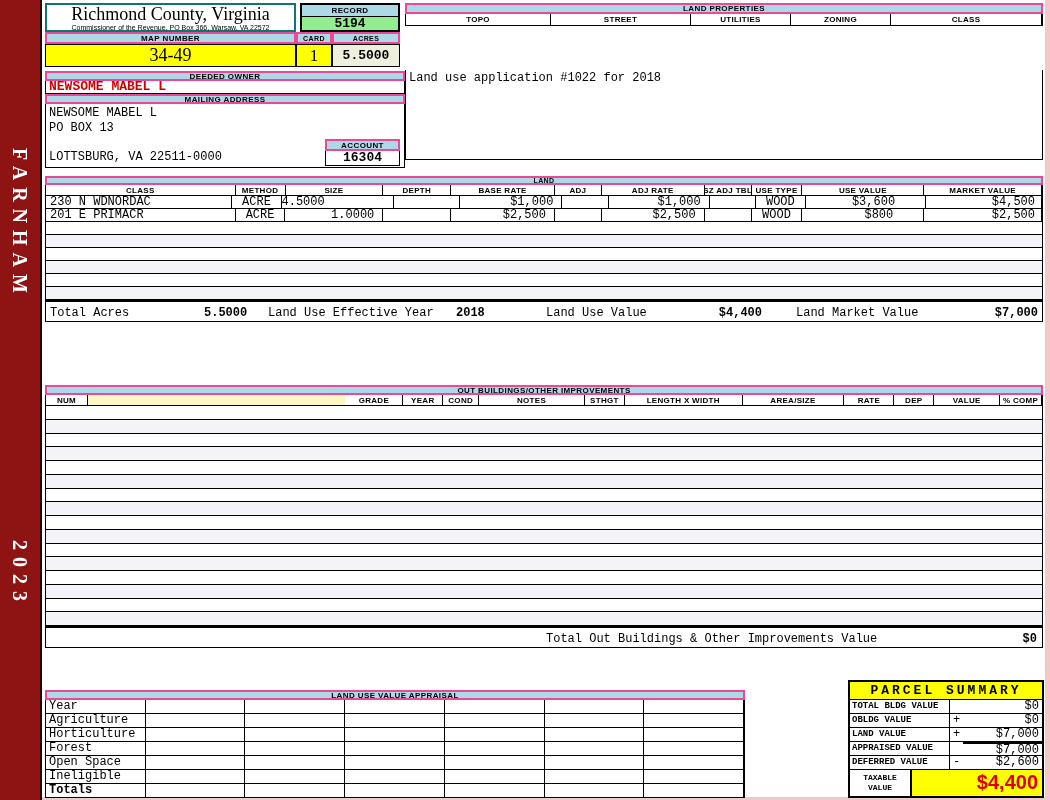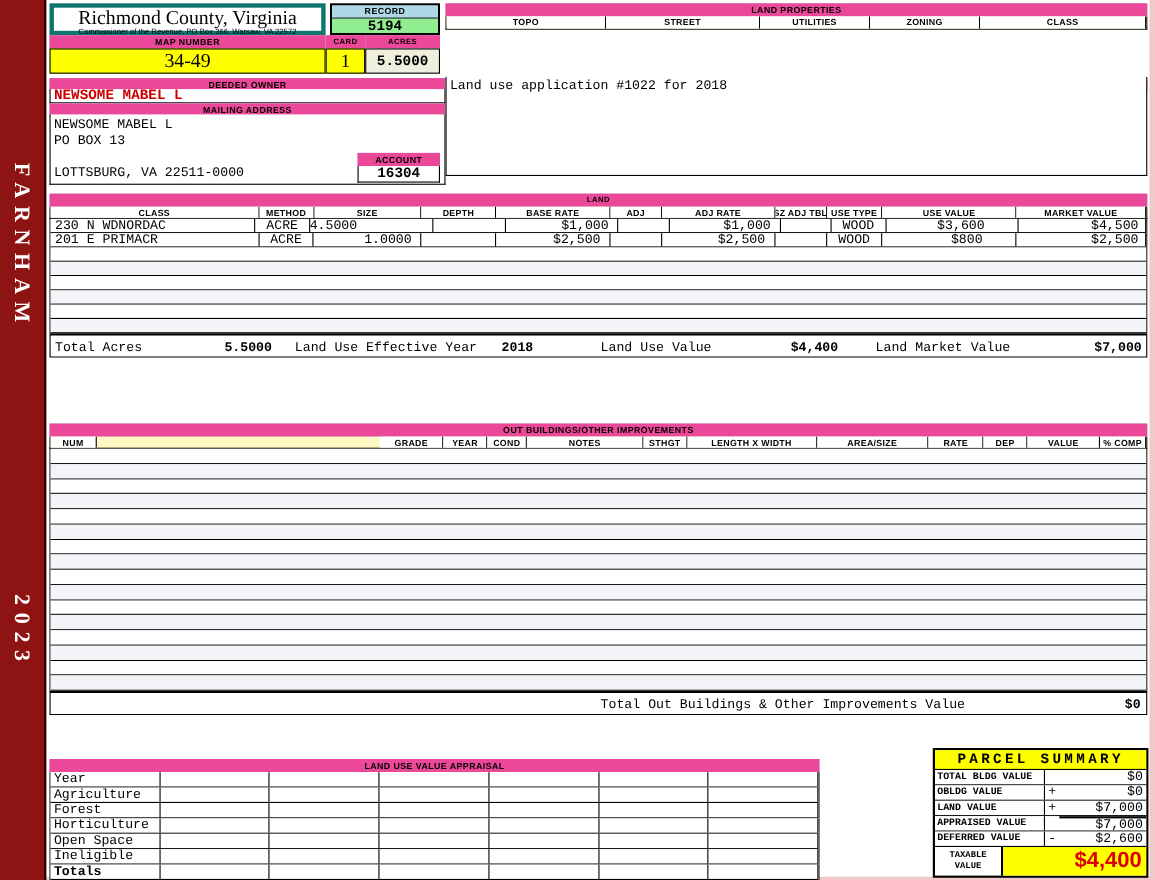--- a/index.html
+++ b/index.html
@@ -13,7 +13,7 @@
   .content-bg{position:absolute;left:42px;top:0;width:1003px;height:797px;background:#fff;}
   .bar{background:#ADD8E6;border:6px solid #ec4899;display:flex;align-items:center;justify-content:center;font:700 8px "Liberation Sans",sans-serif;letter-spacing:.4px;}
   .box{border:1px solid #000;background:#fff;}
-  .title-box{left:45px;top:3px;width:251px;height:29px;border:4px solid #0f766e;background:#fff;text-align:center;}
+  .title-box{left:45px;top:3px;width:251px;height:29px;border:2px solid #0f766e;background:#fff;text-align:center;}
   .county-title{font-family:"Liberation Serif",serif;font-size:18px;line-height:19px;}
   .county-sub{font-size:7px;line-height:8px;}
   .hcell{border-right:1px solid #000;font:700 8px "Liberation Sans",sans-serif;display:flex;align-items:center;justify-content:center;background:#fff;letter-spacing:.3px;white-space:nowrap;overflow:hidden;}

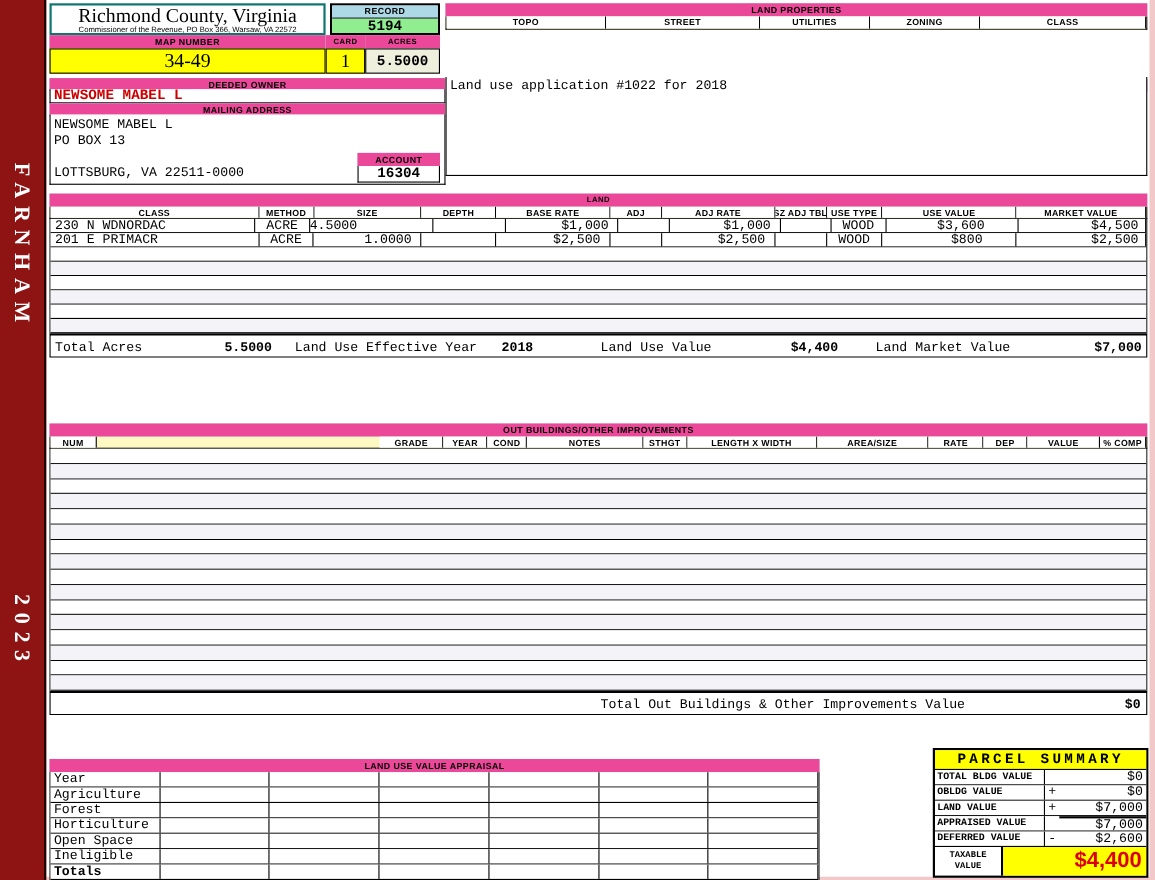--- a/index.html
+++ b/index.html
@@ -11,7 +11,7 @@
   .sidebar{position:absolute;left:0;top:0;width:42px;height:800px;background:#8E1414;border-right:2px solid #200;}
   .vtext{position:absolute;left:8px;writing-mode:vertical-rl;color:#fff;font-family:"Liberation Serif",serif;font-weight:700;font-size:20px;letter-spacing:7px;white-space:nowrap;}
   .content-bg{position:absolute;left:42px;top:0;width:1003px;height:797px;background:#fff;}
-  .bar{background:#ADD8E6;border:6px solid #ec4899;display:flex;align-items:center;justify-content:center;font:700 8px "Liberation Sans",sans-serif;letter-spacing:.4px;}
+  .bar{background:#ADD8E6;border:2px solid #ec4899;display:flex;align-items:center;justify-content:center;font:700 8px "Liberation Sans",sans-serif;letter-spacing:.4px;}
   .box{border:1px solid #000;background:#fff;}
   .title-box{left:45px;top:3px;width:251px;height:29px;border:2px solid #0f766e;background:#fff;text-align:center;}
   .county-title{font-family:"Liberation Serif",serif;font-size:18px;line-height:19px;}

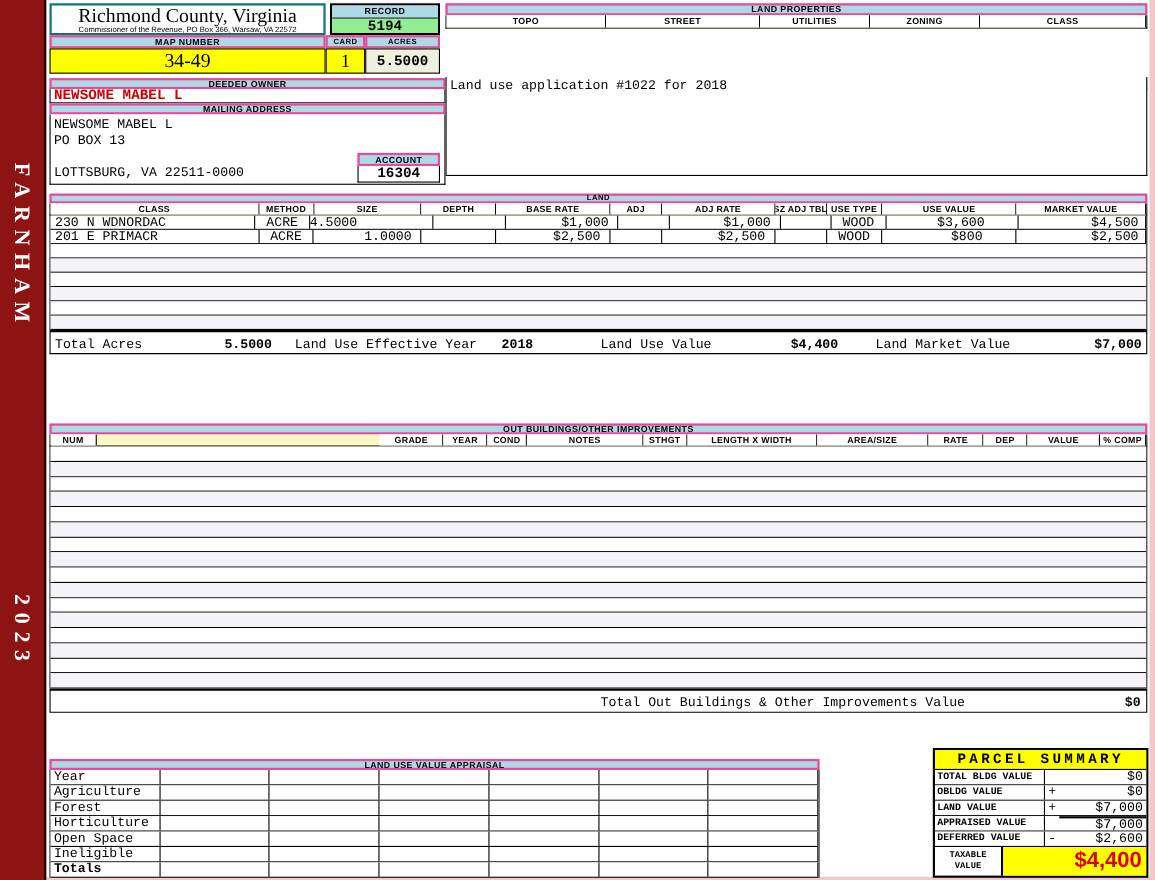--- a/index.html
+++ b/index.html
@@ -213,16 +213,16 @@
           <div class="tcell" style="width: 100px;"></div>
         </div>
         <div class="trow" style="height: 14px;">
+          <div class="tcell" style="width: 100px; padding-left: 3px; line-height: 13px;">Horticulture</div>
+          <div class="tcell" style="width: 100px;"></div>
+          <div class="tcell" style="width: 100px;"></div>
+          <div class="tcell" style="width: 100px;"></div>
+          <div class="tcell" style="width: 100px;"></div>
+          <div class="tcell" style="width: 100px;"></div>
+          <div class="tcell" style="width: 100px;"></div>
+        </div>
+        <div class="trow" style="height: 14px;">
           <div class="tcell" style="width: 100px; padding-left: 3px; line-height: 13px;">Forest</div>
-          <div class="tcell" style="width: 100px;"></div>
-          <div class="tcell" style="width: 100px;"></div>
-          <div class="tcell" style="width: 100px;"></div>
-          <div class="tcell" style="width: 100px;"></div>
-          <div class="tcell" style="width: 100px;"></div>
-          <div class="tcell" style="width: 100px;"></div>
-        </div>
-        <div class="trow" style="height: 14px;">
-          <div class="tcell" style="width: 100px; padding-left: 3px; line-height: 13px;">Horticulture</div>
           <div class="tcell" style="width: 100px;"></div>
           <div class="tcell" style="width: 100px;"></div>
           <div class="tcell" style="width: 100px;"></div>

